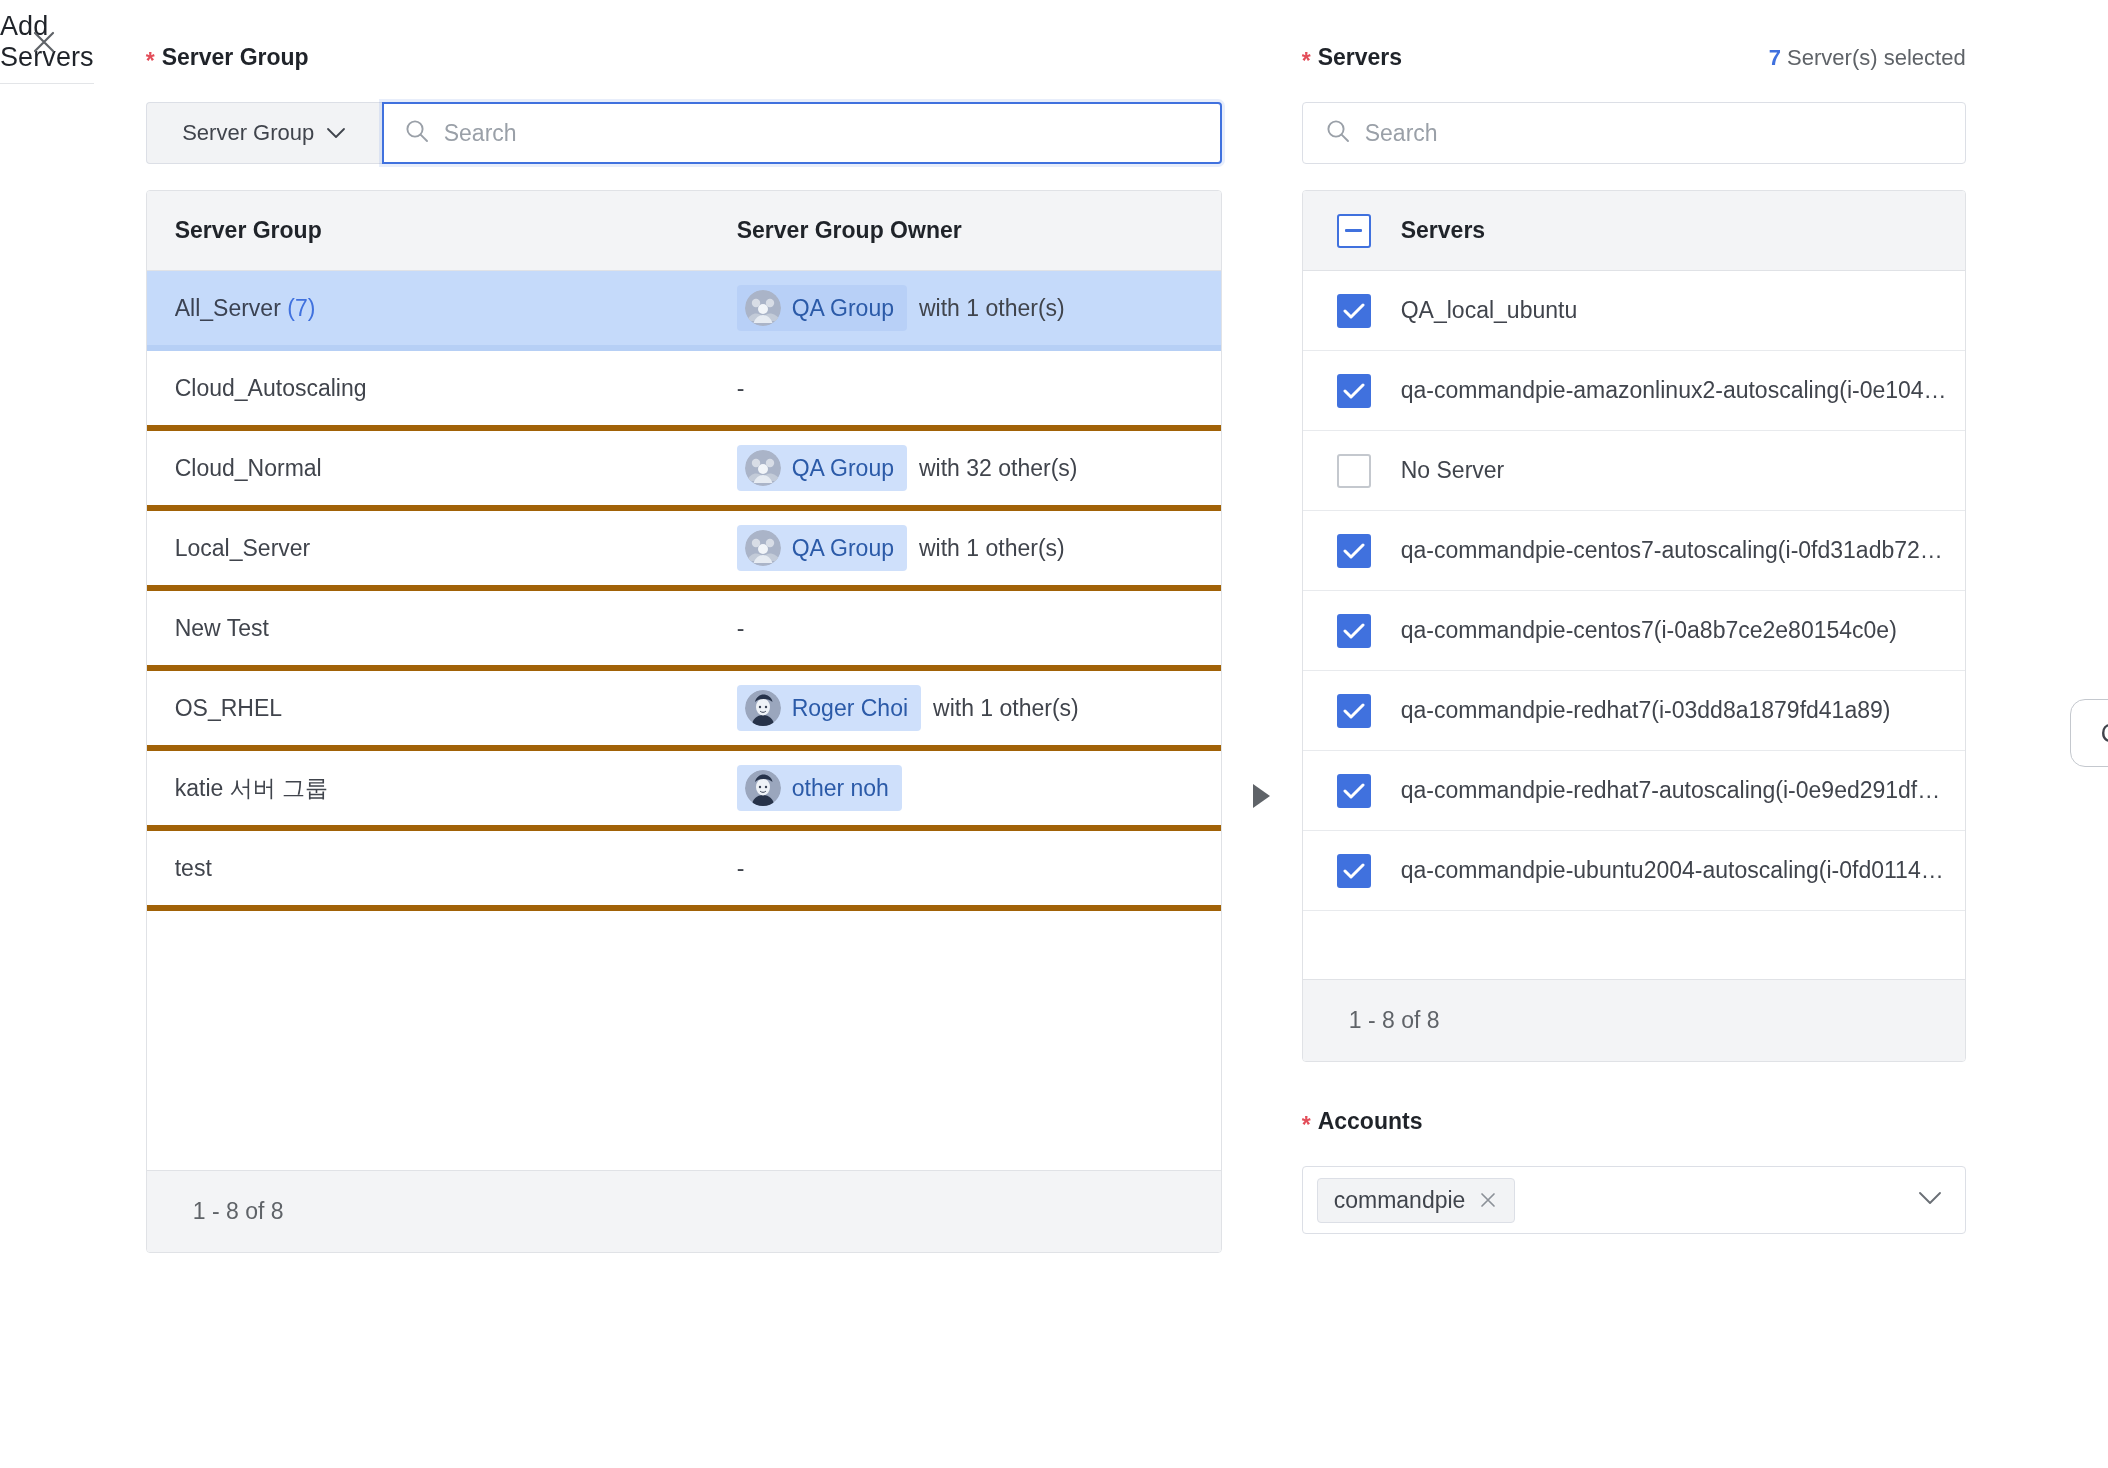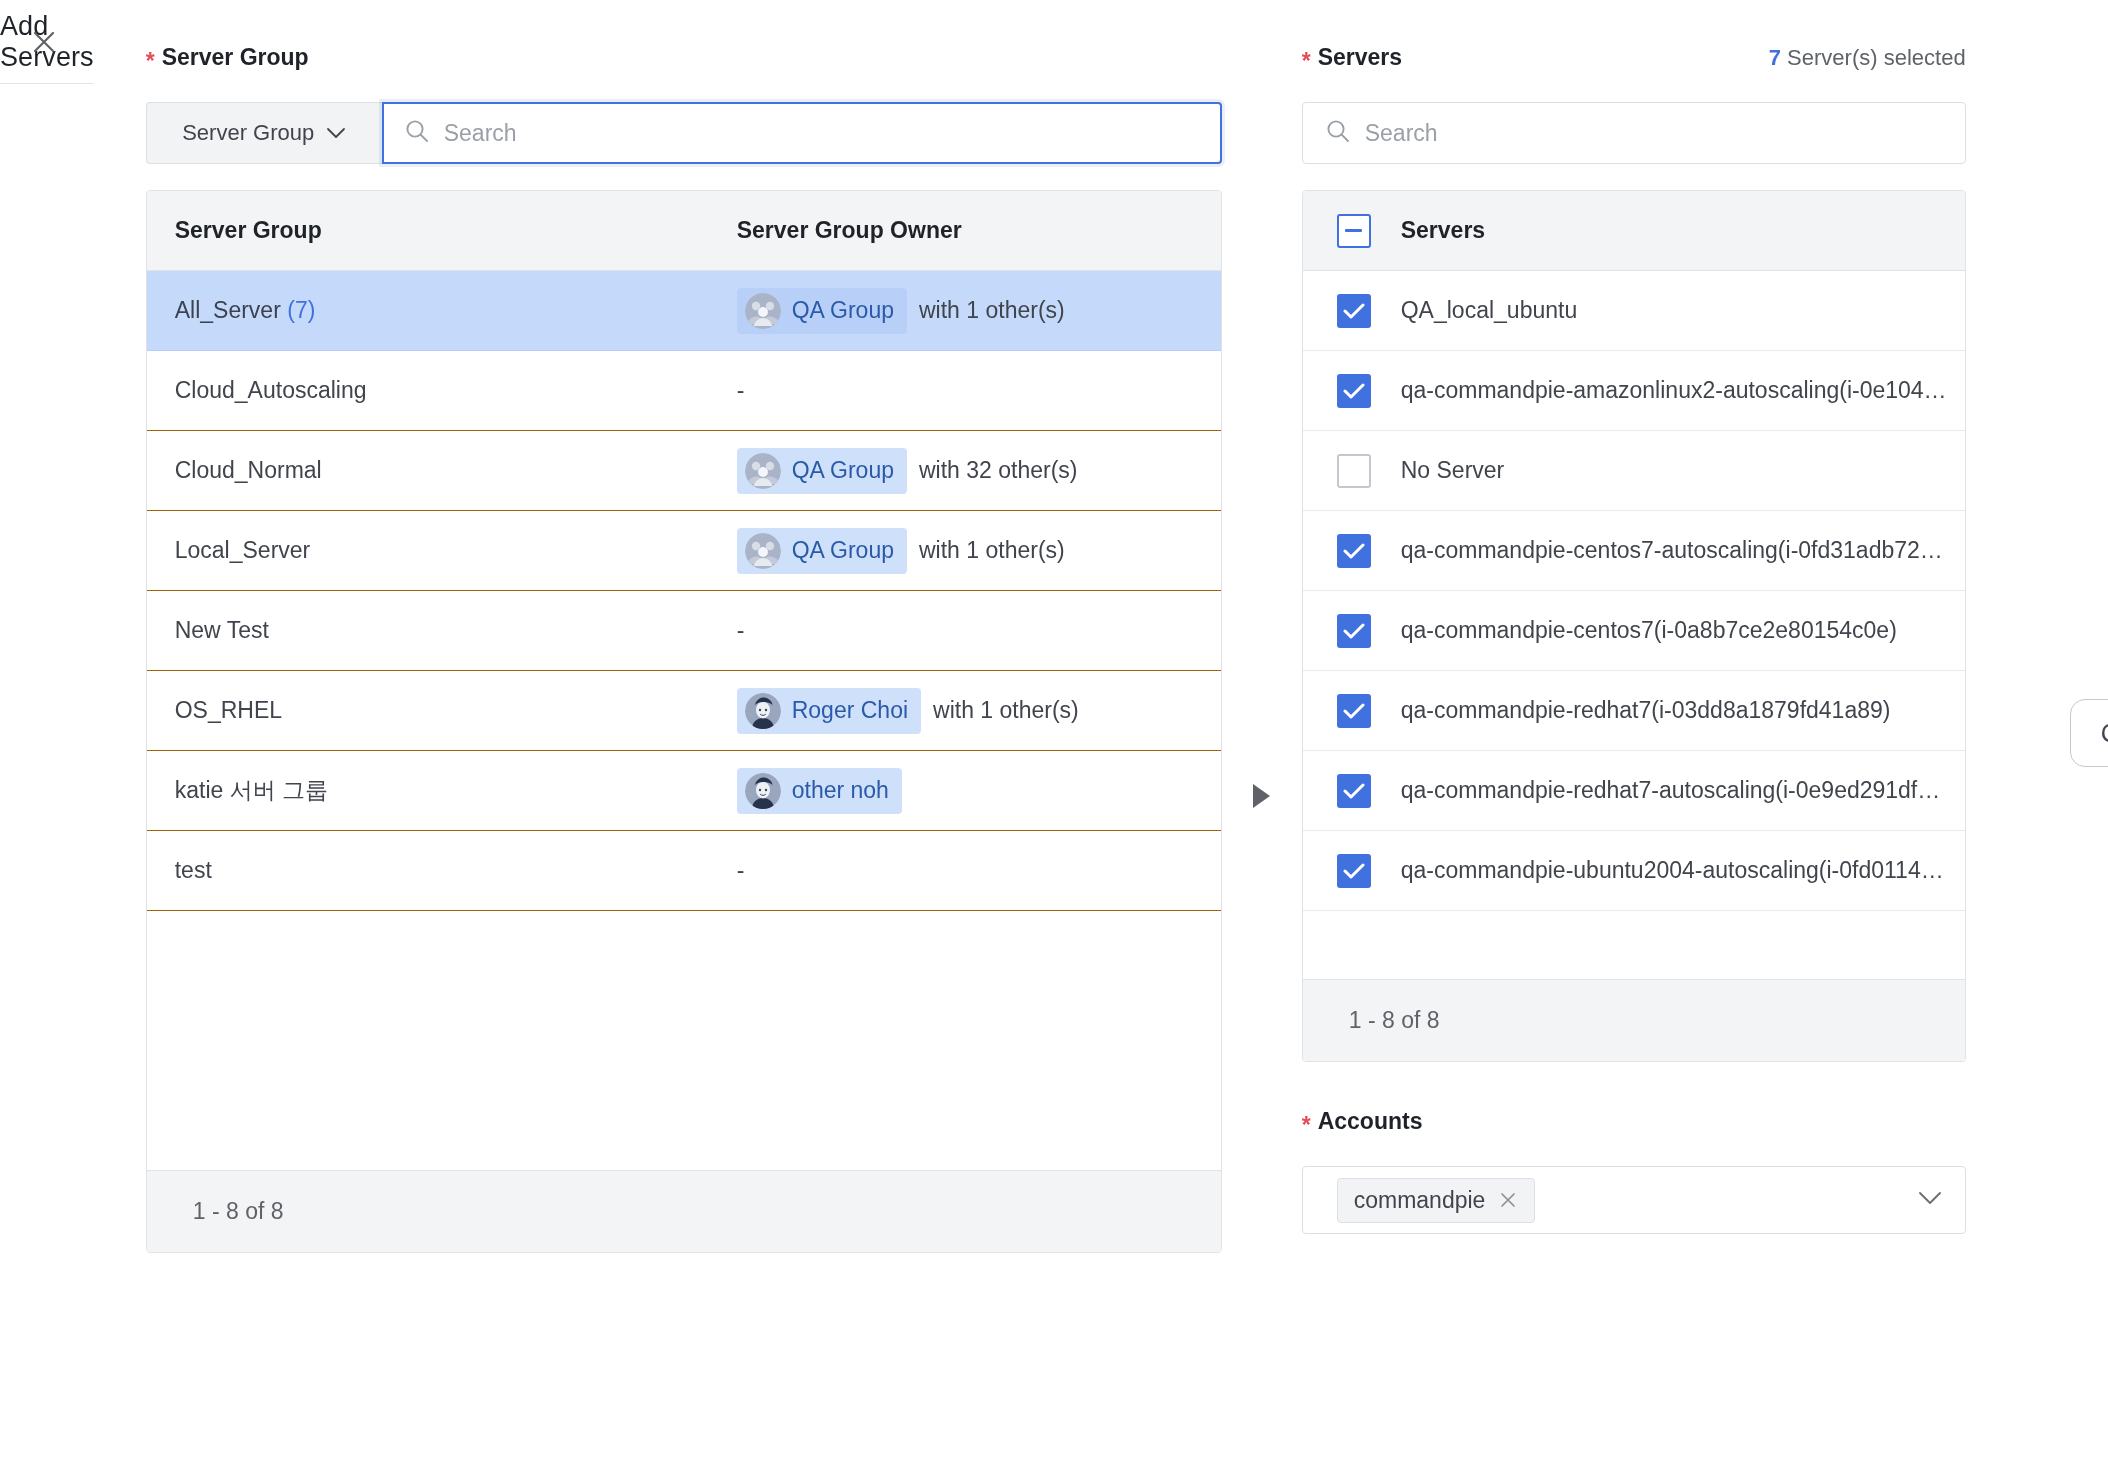--- a/index.html
+++ b/index.html
@@ -139,7 +139,7 @@
 
   .row {
     height: 80px;
-    border-bottom: 1px solid #a16207;
+    border-bottom: 6px solid #a16207;
     display: flex; align-items: center;
     padding: 4px 28px;
     cursor: pointer;

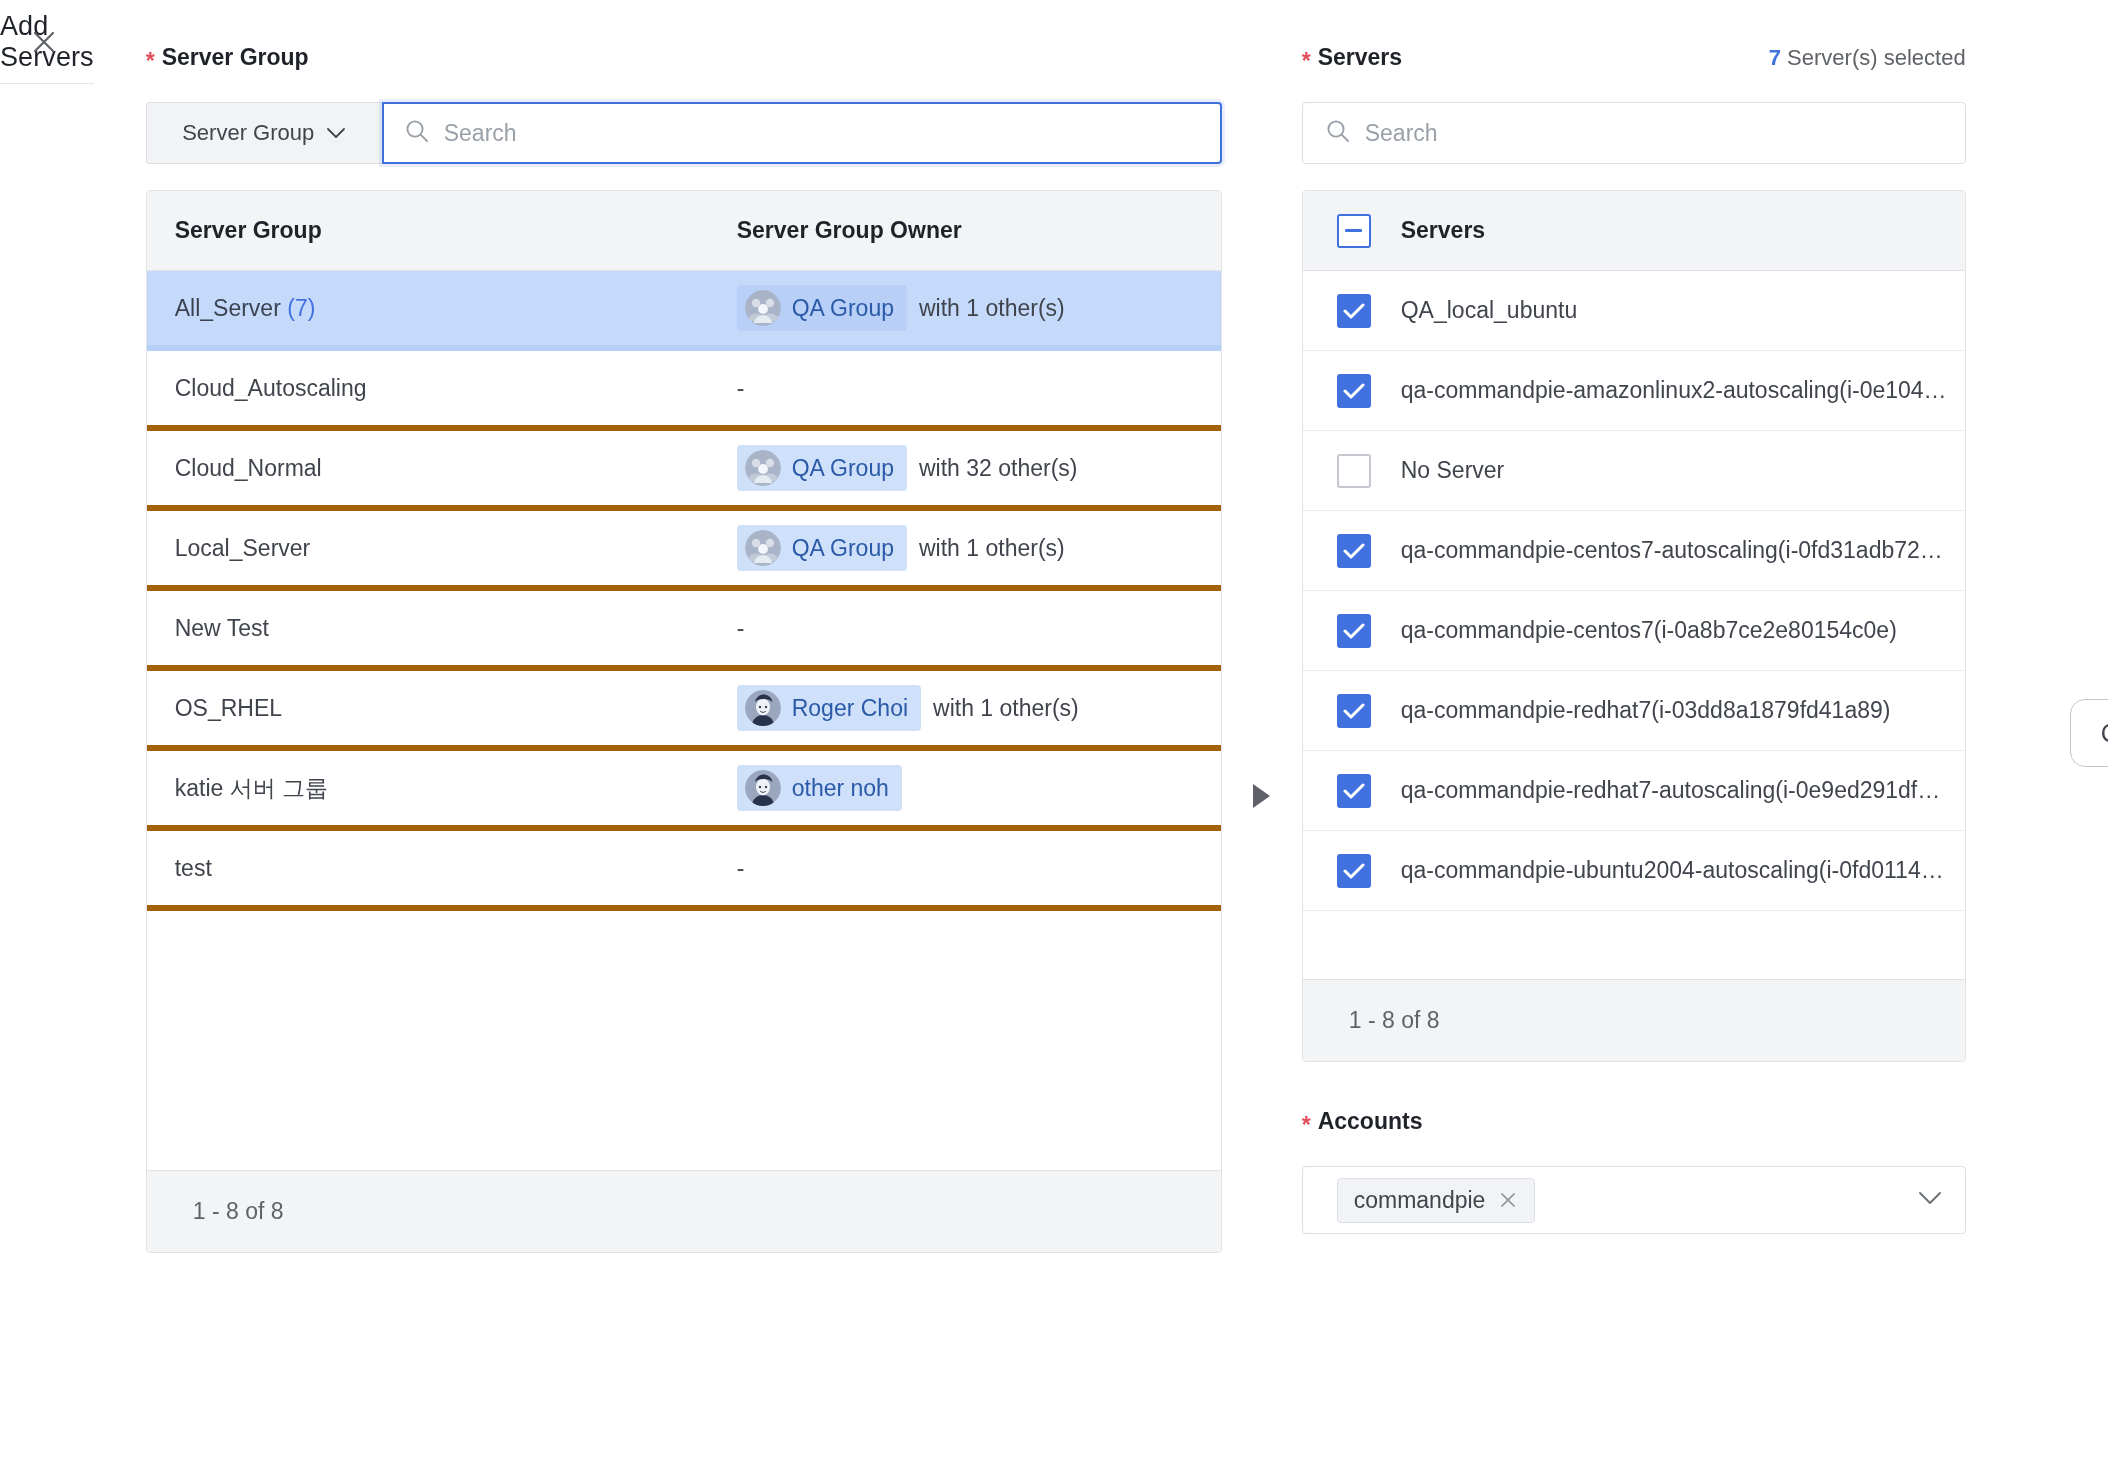--- a/index.html
+++ b/index.html
@@ -246,7 +246,7 @@
     border: 1px solid #dcdfe6;
     border-radius: 4px;
     padding: 8px 16px;
-    font-size: 23px; color: #40444c; margin-left: 20px;
+    font-size: 23px; color: #40444c;
   }
   .tag .x { cursor: pointer; display:flex; }
   .accounts-select .grow { flex: 1 1 auto; }

